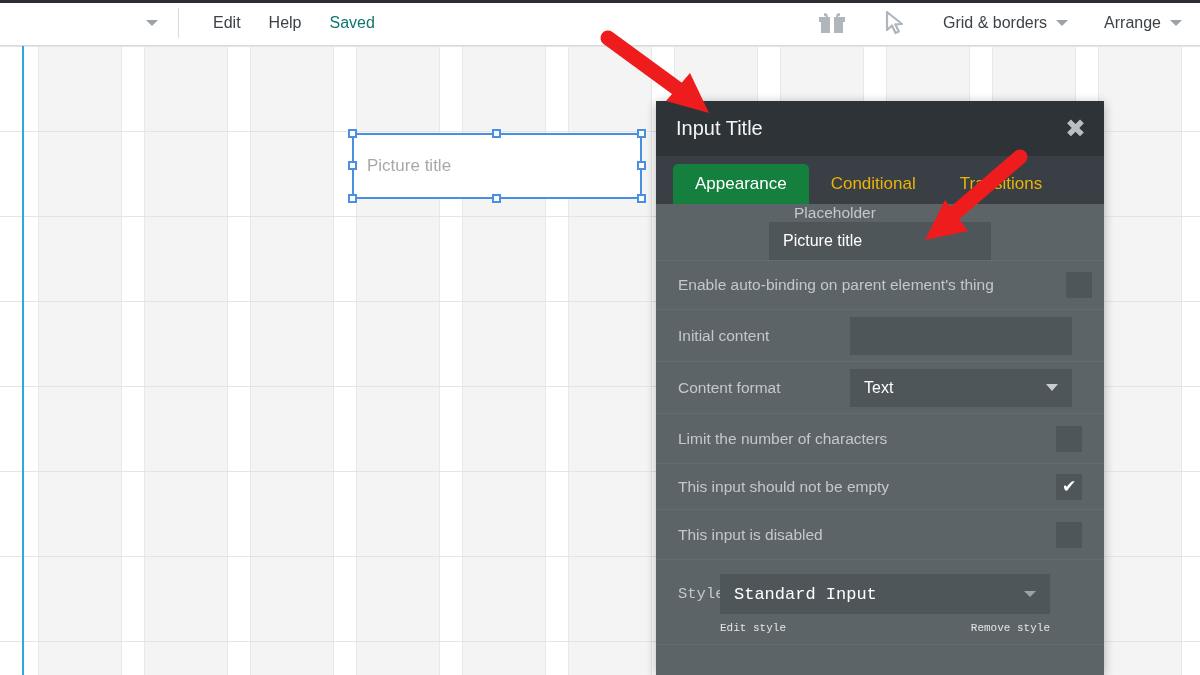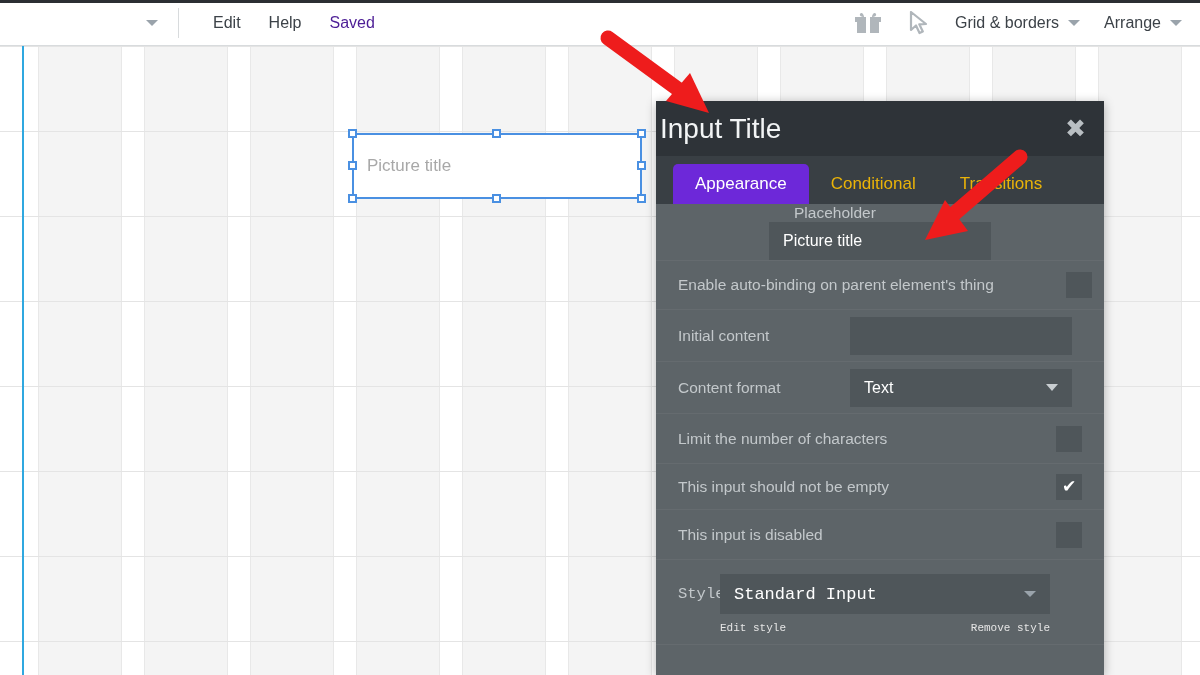--- a/index.html
+++ b/index.html
@@ -37,7 +37,7 @@
     font-size:16px; color:#3c4248; padding:0 14px;
     line-height:46px; white-space:nowrap;
   }
-  .tb-item.muted { color:#4c1d95; }
+  .tb-item.muted { color:#0f766e; }
   .tb-right {
     margin-left:auto; display:flex; align-items:center; gap:0px;
     padding-right:6px;

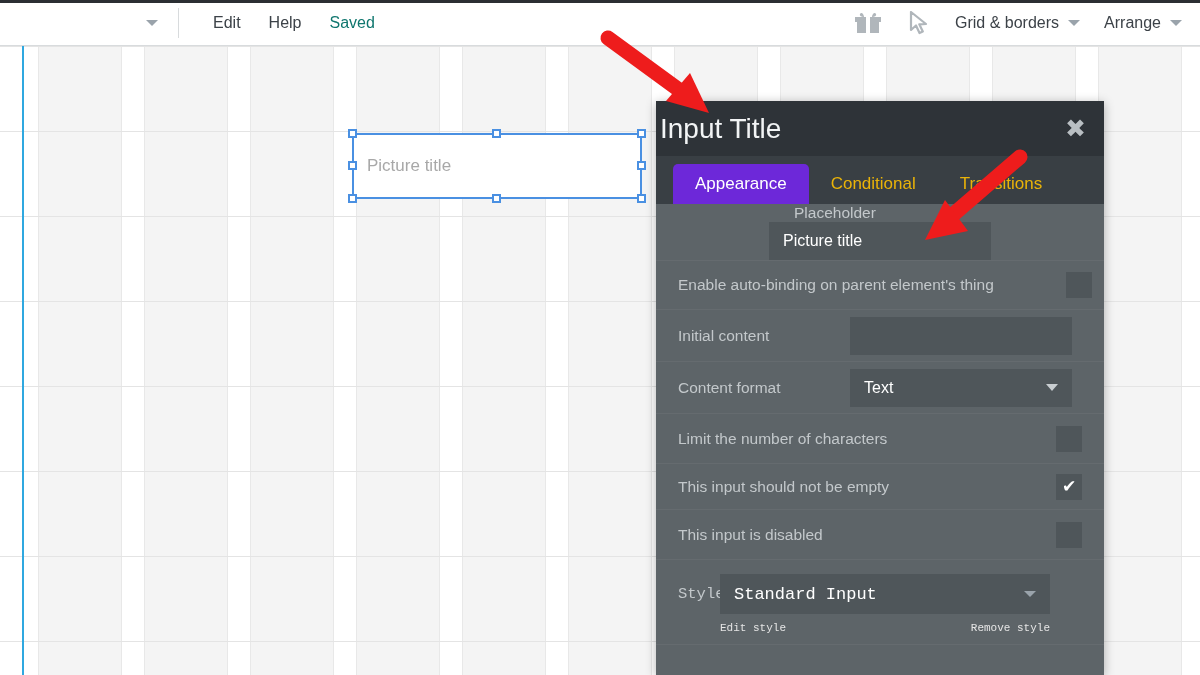--- a/index.html
+++ b/index.html
@@ -39,7 +39,7 @@
   }
   .tb-item.muted { color:#0f766e; }
   .tb-right {
-    margin-left:auto; display:flex; align-items:center; gap:0px;
+    margin-left:auto; display:flex; align-items:center; gap:12px;
     padding-right:6px;
   }
   .tb-icon { padding:0 14px; display:flex; align-items:center; }

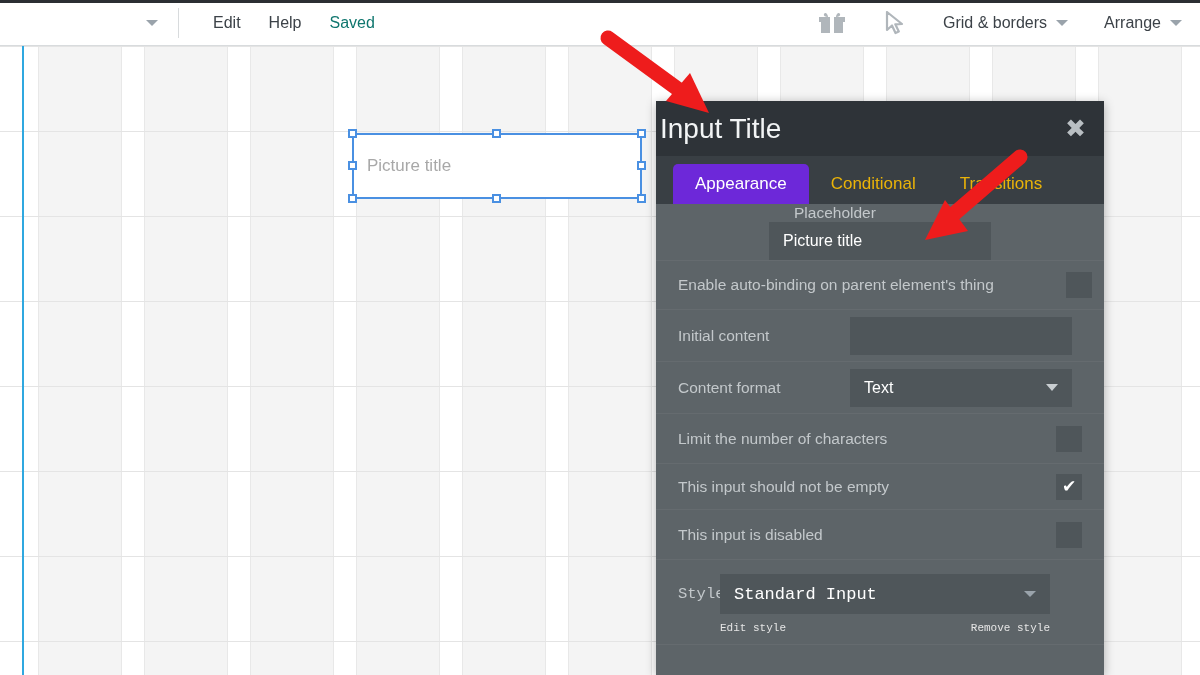--- a/index.html
+++ b/index.html
@@ -115,7 +115,7 @@
     display:flex; align-items:center;
   }
   #dlg-title {
-    font-size:28px; color:#f2f4f5; padding-left:4px; white-space:nowrap;
+    font-size:20px; color:#f2f4f5; padding-left:20px; white-space:nowrap;
   }
   #dlg-close {
     margin-left:auto; margin-right:18px;

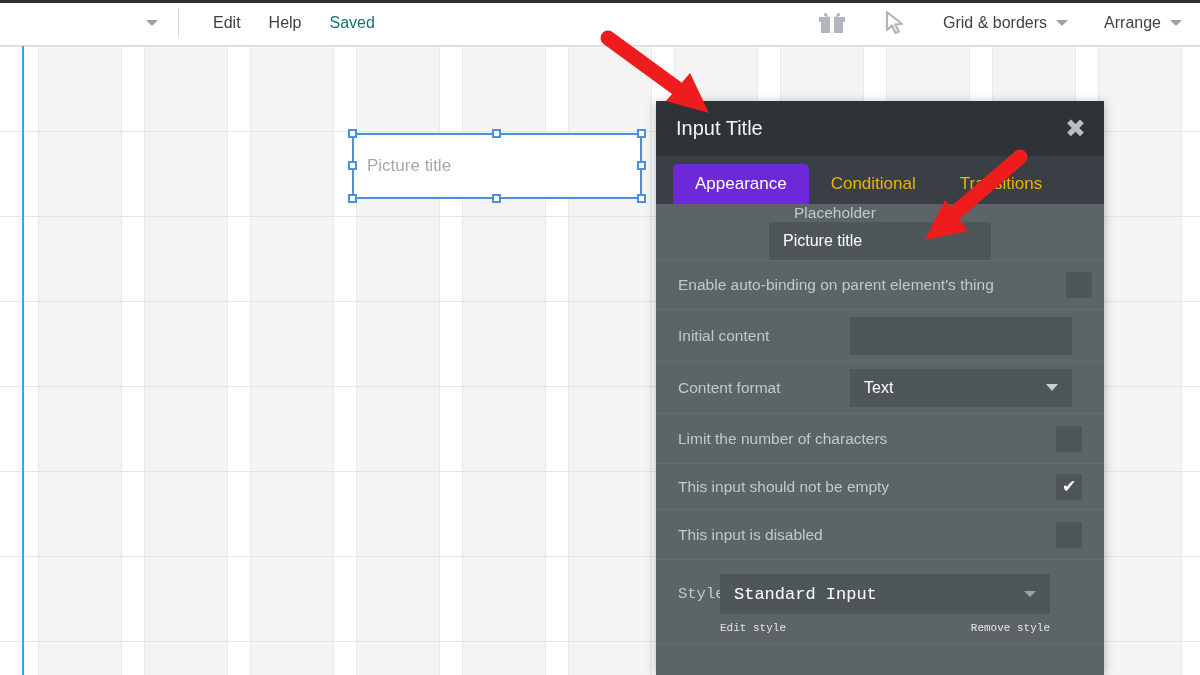--- a/index.html
+++ b/index.html
@@ -131,7 +131,7 @@
     display:flex; align-items:center; color:#eab308; white-space:nowrap;
   }
   .tab.active {
-    background:#6d28d9; color:#ffffff;
+    background:#15803d; color:#ffffff;
     border-radius:5px 5px 0 0;
   }
   #dlg-body { position:relative; }

